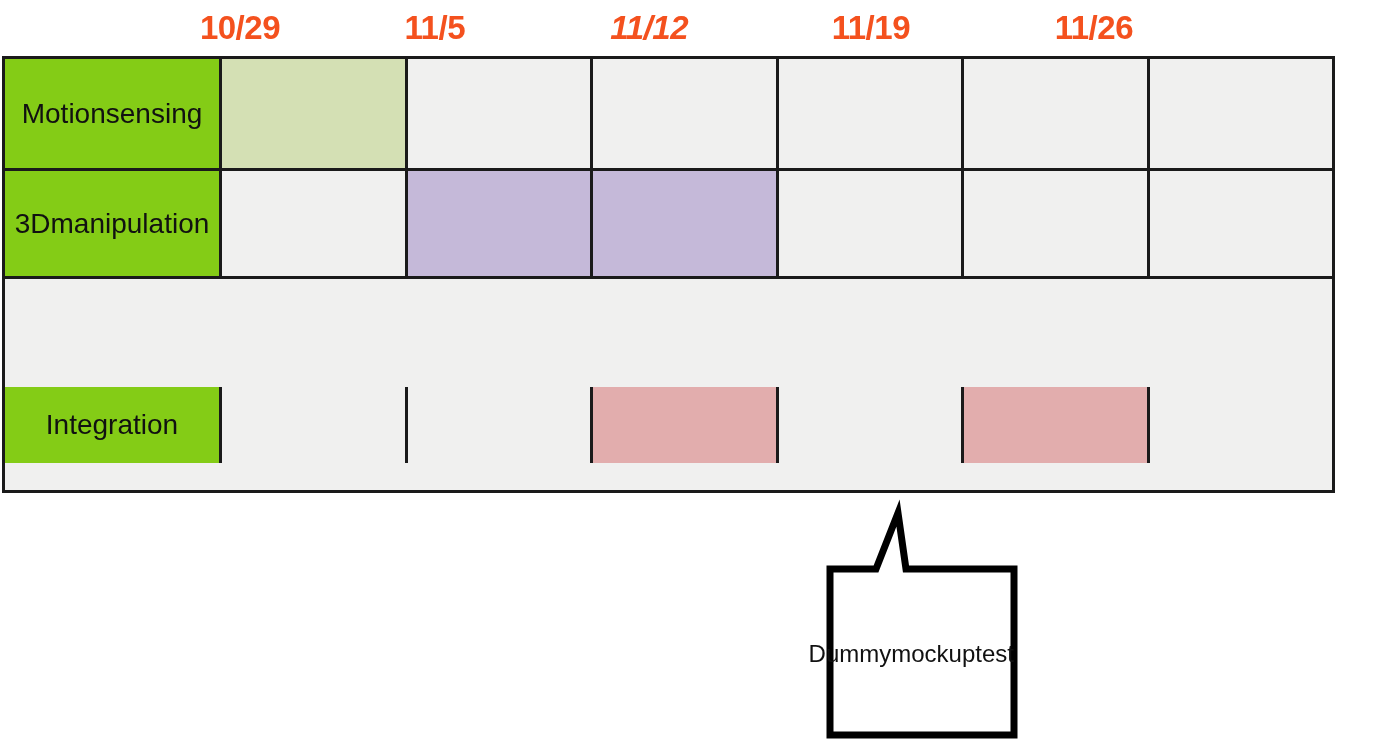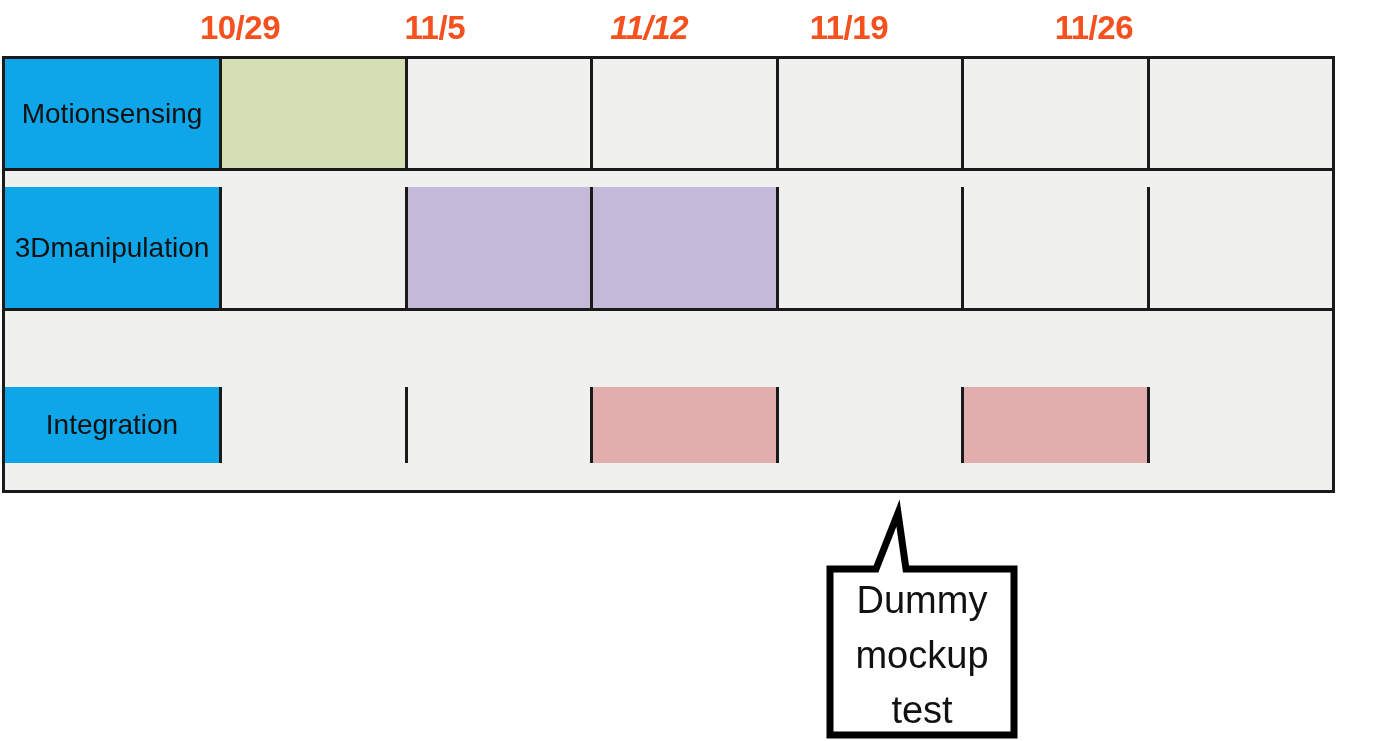--- a/index.html
+++ b/index.html
@@ -135,7 +135,7 @@
     <div class="date-label" style="left:100px; width:180px;">10/29</div>
     <div class="date-label" style="left:285px; width:180px;">11/5</div>
     <div class="date-label" style="left:508px; width:180px;font-style:italic;">11/12</div>
-    <div class="date-label" style="left:708px; width:180px;">11/19</div>
+    <div class="date-label" style="left:730px; width:180px;">11/19</div>
     <div class="date-label" style="left:953px; width:180px;">11/26</div>
   </div>
 

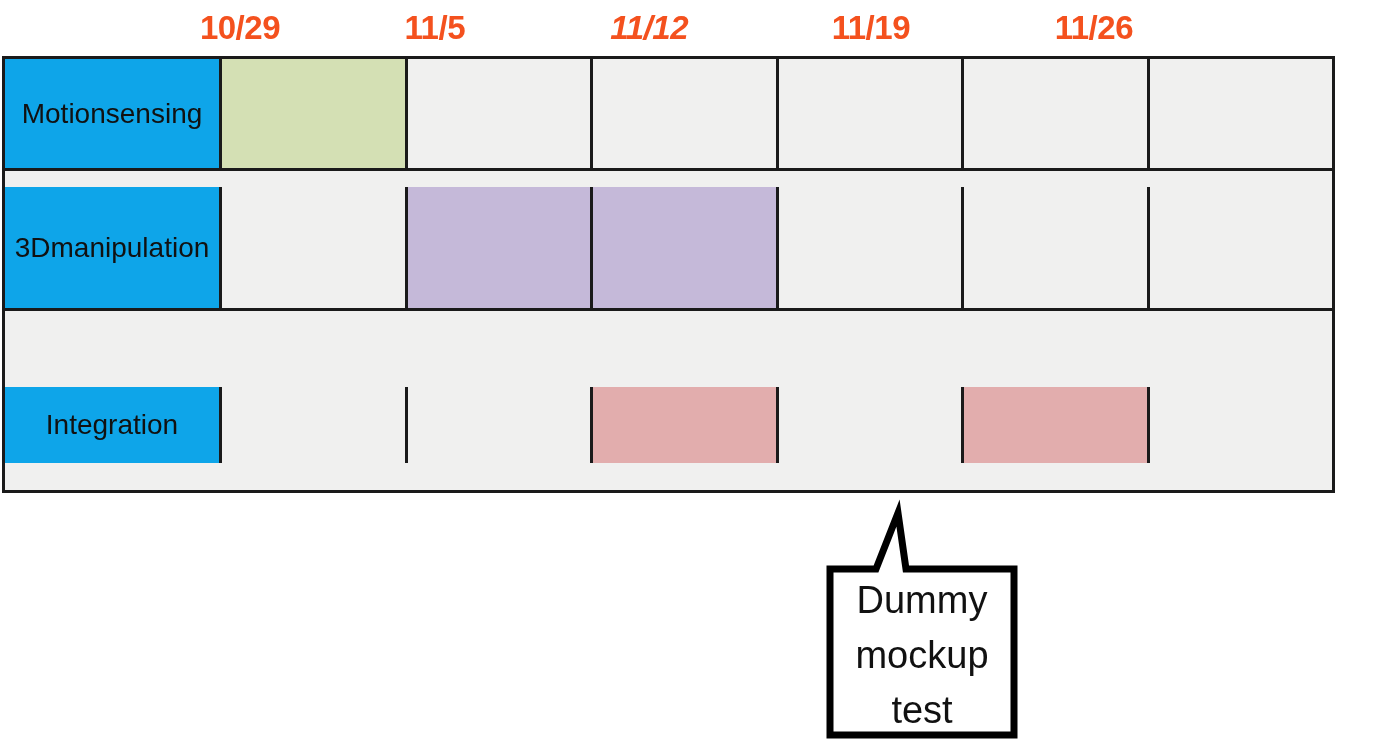--- a/index.html
+++ b/index.html
@@ -78,7 +78,7 @@
     font-size: 28px;
     line-height: 1.18;
     color: #111111;
-    background: #0ea5e9;
+    background: #84cc16;
     padding: 16px 6px;
   }
   .row-cells {

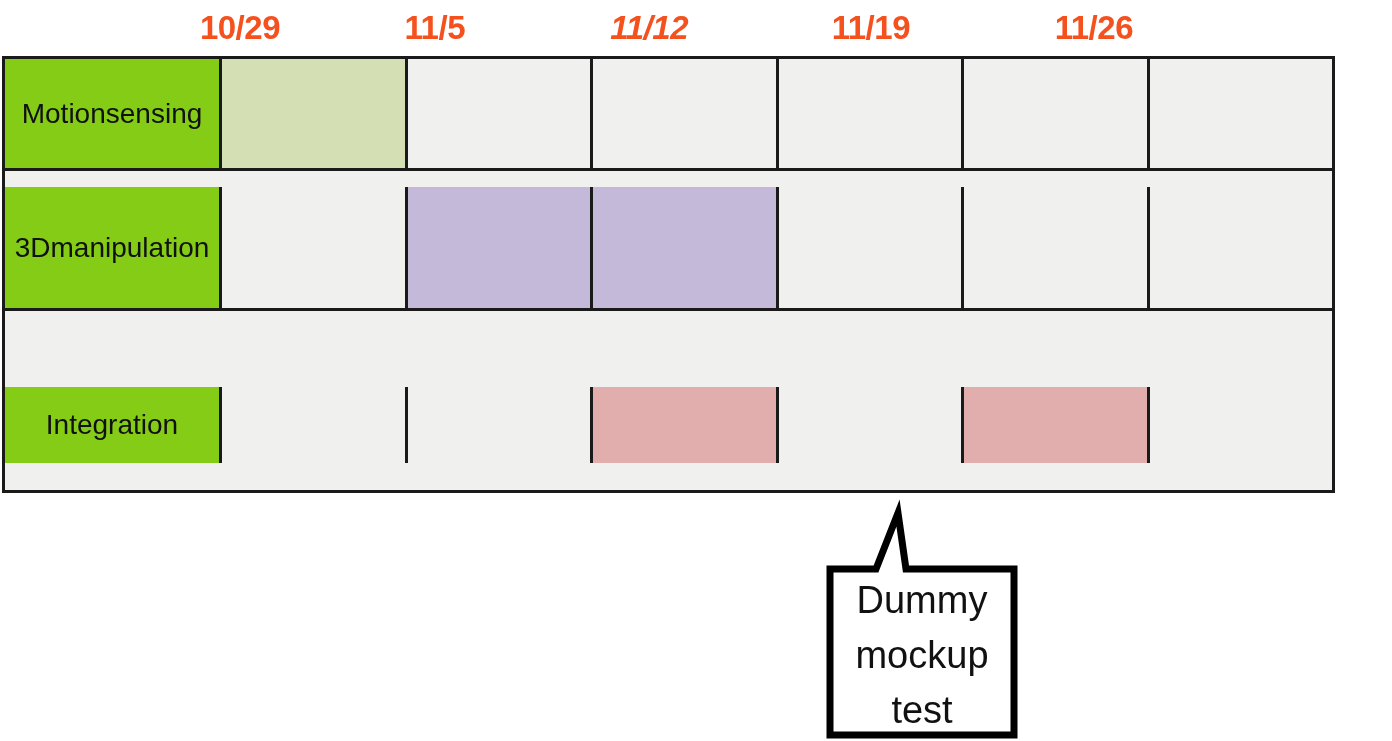--- a/index.html
+++ b/index.html
@@ -156,7 +156,7 @@
       </div>
     </div>
 
-    <div class="grid-row" style="top:128px; height:124px;">
+    <div class="grid-row" style="top:112px; height:108px;">
       <div class="row-label">
         <span>3D</span>
         <span>manipulation</span>

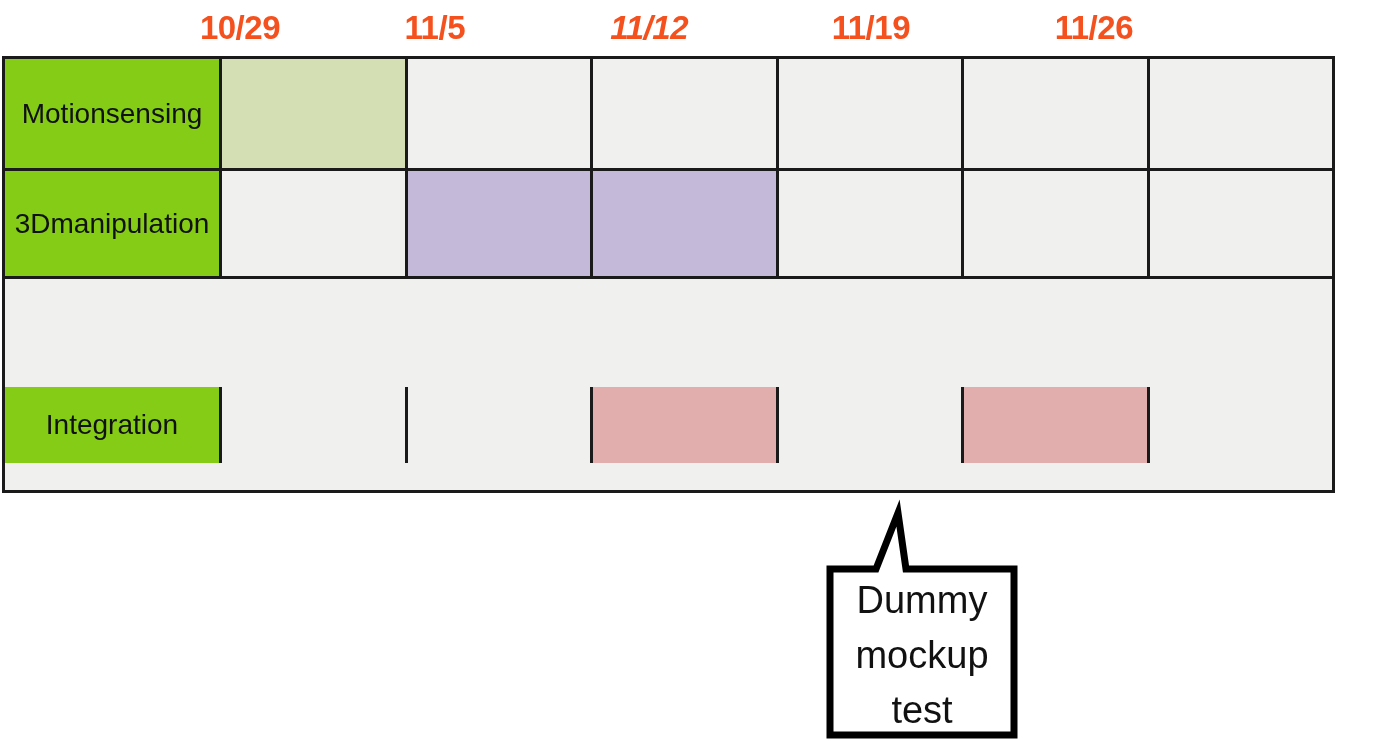--- a/index.html
+++ b/index.html
@@ -112,11 +112,11 @@
     position: absolute;
     box-sizing: border-box;
     display: flex;
-    flex-direction: column;
+    flex-direction: row;
     align-items: center;
-    justify-content: flex-start;
+    justify-content: flex-end;
     text-align: center;
-    font-size: 38px;
+    font-size: 24px;
     line-height: 1.45;
     color: #111111;
     pointer-events: none;

